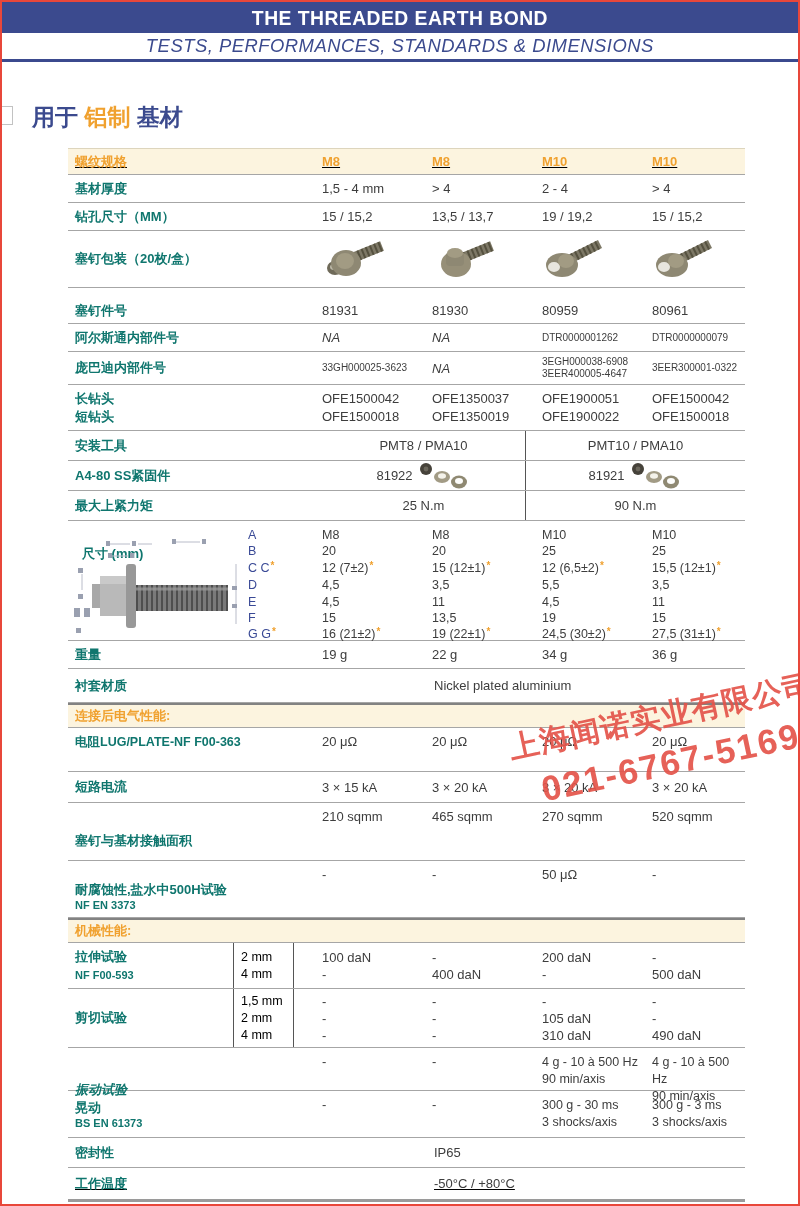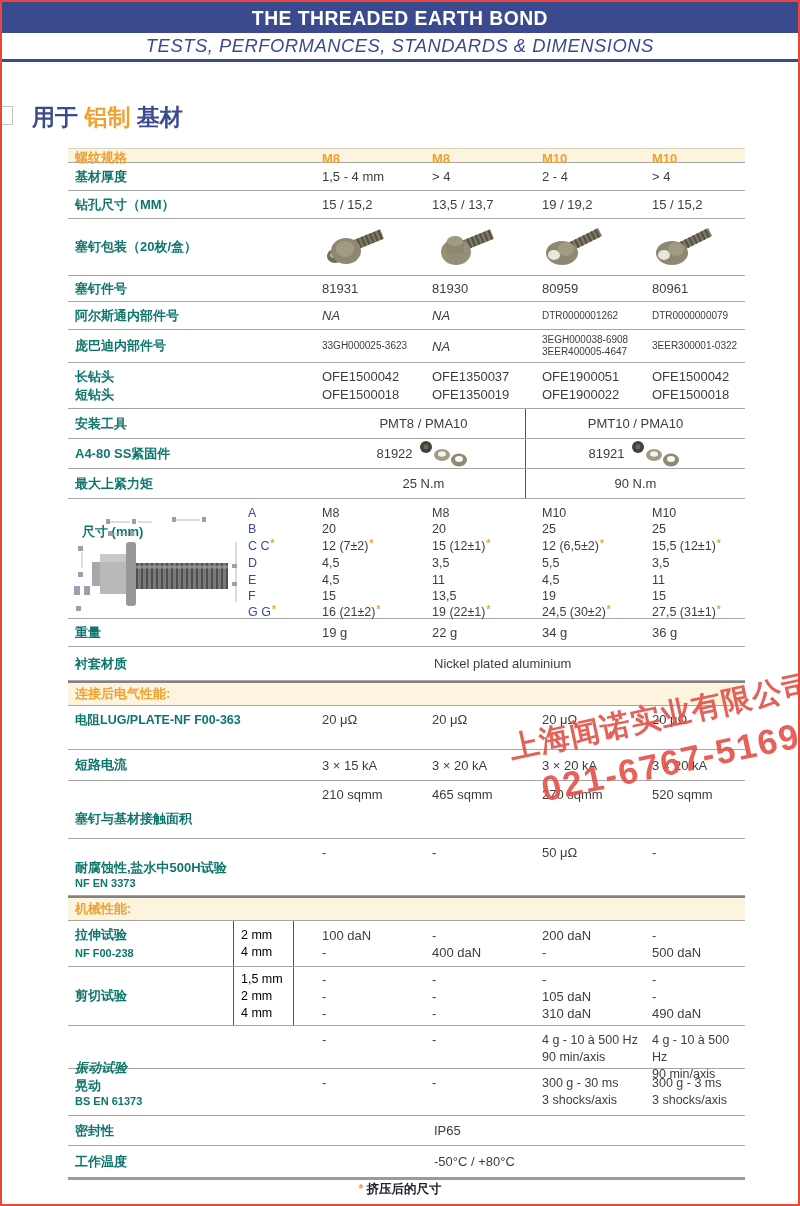--- a/index.html
+++ b/index.html
@@ -37,7 +37,7 @@
   .sub-cell{border-left:1px solid #555;border-right:1px solid #555;height:100%;display:flex;flex-direction:column;justify-content:center;padding-left:7px;box-sizing:border-box;color:#000000;font-size:12.5px;line-height:17px;}
   .mline{line-height:17px;}
   
-  .rh-head{height:14px;} .rh-28{height:28px;} .rh-pack{height:57px;} .rh-26{height:26px;}
+  .rh-head{height:26px;text-decoration:underline;} .rh-28{height:28px;} .rh-pack{height:57px;} .rh-26{height:26px;}
   .rh-33{height:33px;} .rh-46{height:46px;} .rh-30{height:30px;} .rh-dims{height:120px;}
   .rh-34{height:34px;} .rh-sect{height:25px;} .rh-44{height:44px;} .rh-31{height:31px;}
   .rh-58{height:58px;} .rh-57{height:57px;} .rh-59{height:59px;} .rh-43{height:43px;} .rh-47{height:47px;}

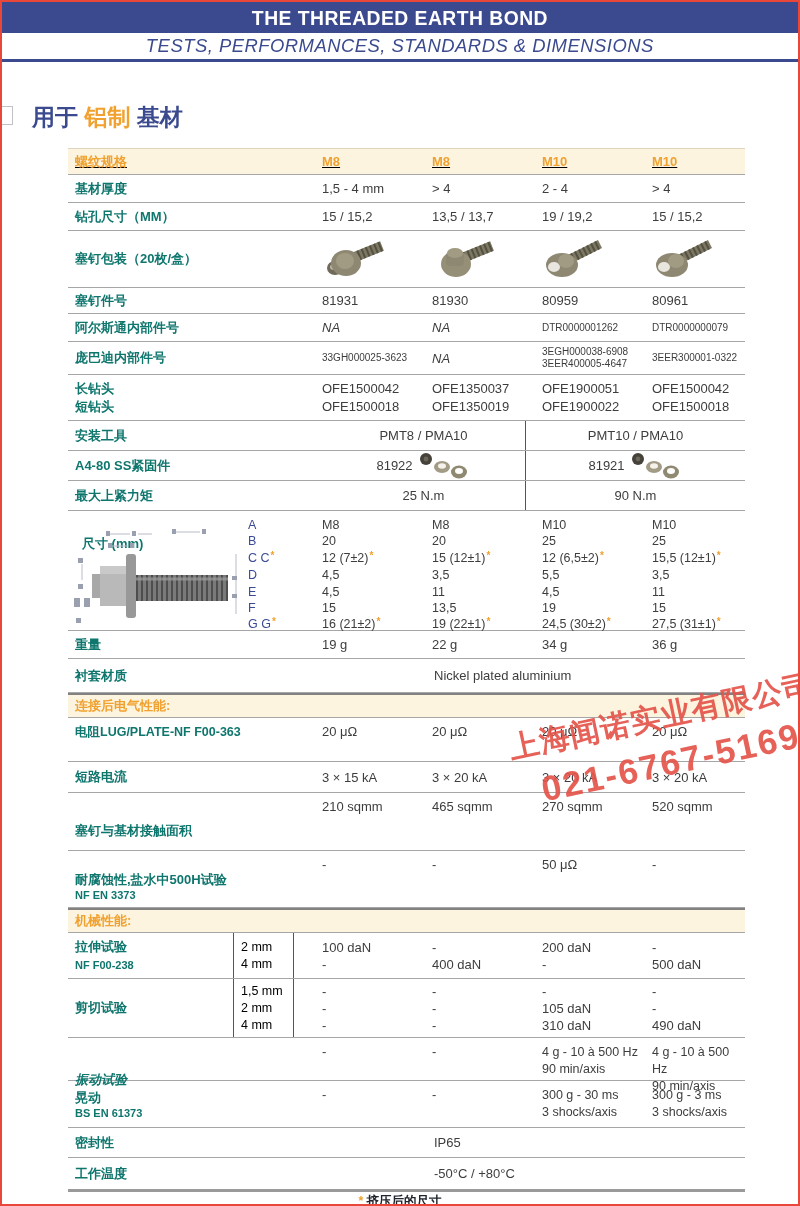--- a/index.html
+++ b/index.html
@@ -37,7 +37,7 @@
   .sub-cell{border-left:1px solid #555;border-right:1px solid #555;height:100%;display:flex;flex-direction:column;justify-content:center;padding-left:7px;box-sizing:border-box;color:#000000;font-size:12.5px;line-height:17px;}
   .mline{line-height:17px;}
   
-  .rh-head{height:26px;text-decoration:underline;} .rh-28{height:28px;} .rh-pack{height:57px;} .rh-26{height:26px;}
+  .rh-head{height:26px;text-decoration:underline;} .rh-28{height:28px;} .rh-pack{height:57px;} .rh-26{height:26px;margin-top:10px;}
   .rh-33{height:33px;} .rh-46{height:46px;} .rh-30{height:30px;} .rh-dims{height:120px;}
   .rh-34{height:34px;} .rh-sect{height:25px;} .rh-44{height:44px;} .rh-31{height:31px;}
   .rh-58{height:58px;} .rh-57{height:57px;} .rh-59{height:59px;} .rh-43{height:43px;} .rh-47{height:47px;}

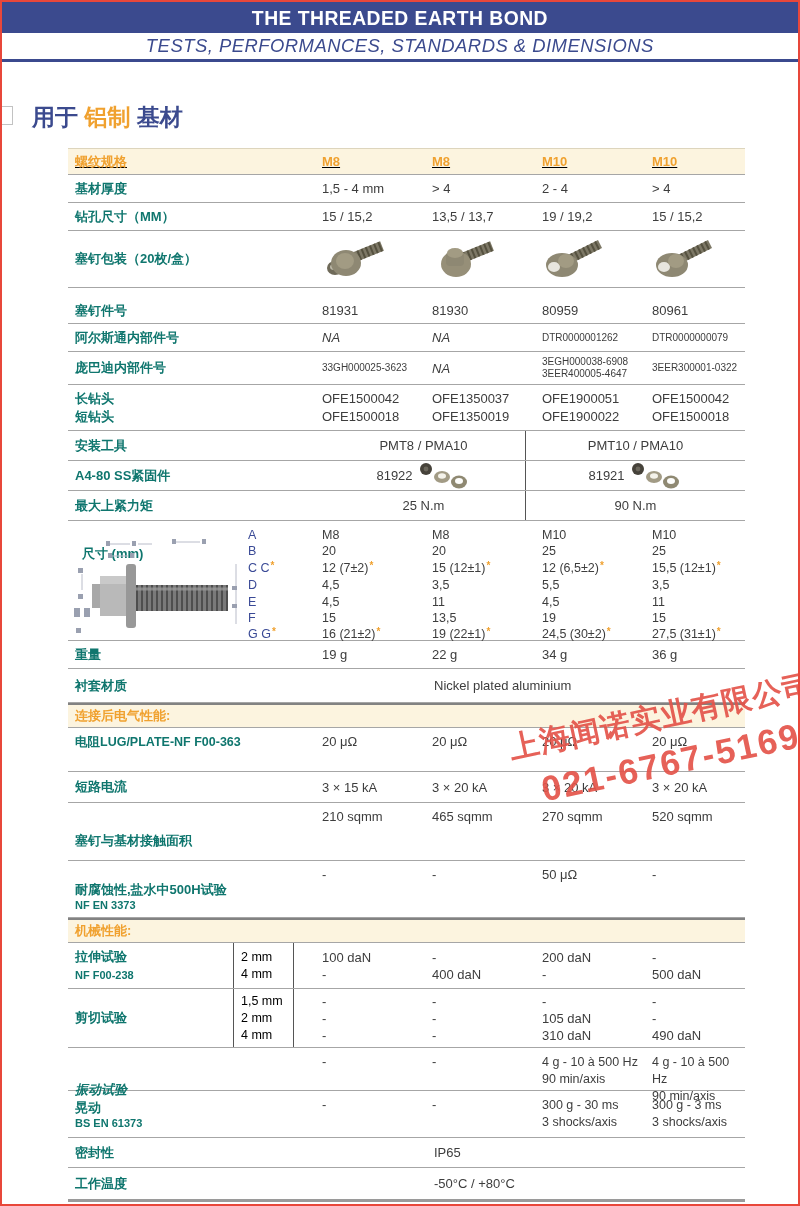--- a/index.html
+++ b/index.html
@@ -378,7 +378,7 @@
   <div class="row-sub rh-46">
     <div class="lbl two-line">
       <div>拉伸试验</div>
-      <div class="lbl-sm">NF F00-238</div>
+      <div class="lbl-sm">NF F00-593</div>
     </div>
     <div class="sub-cell">
       <div>2 mm</div>

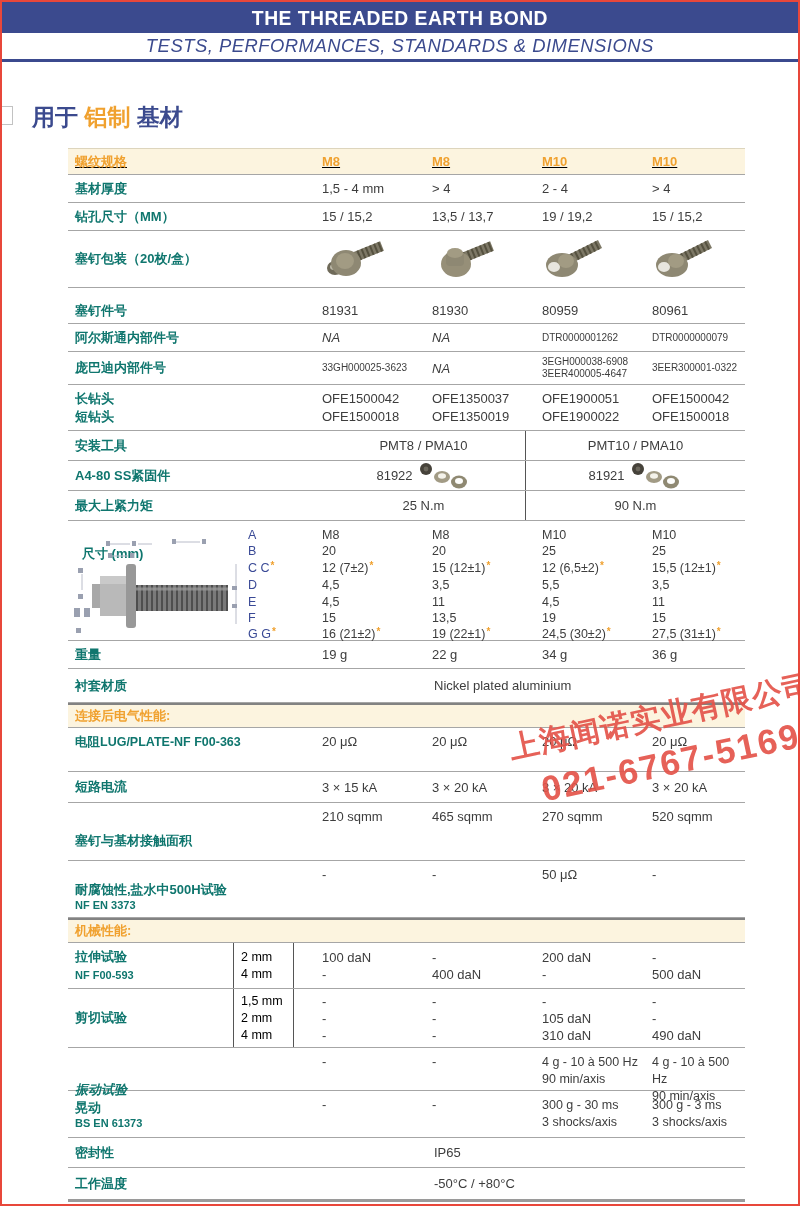--- a/index.html
+++ b/index.html
@@ -469,7 +469,7 @@
     <div class="span-val">IP65</div>
   </div>
 
-  <div class="row rh-31" style="border-bottom:none;">
+  <div class="row rh-31" style="border-bottom:none;text-decoration:underline;">
     <div class="lbl">工作温度</div>
     <div class="span-val">-50°C / +80°C</div>
   </div>

